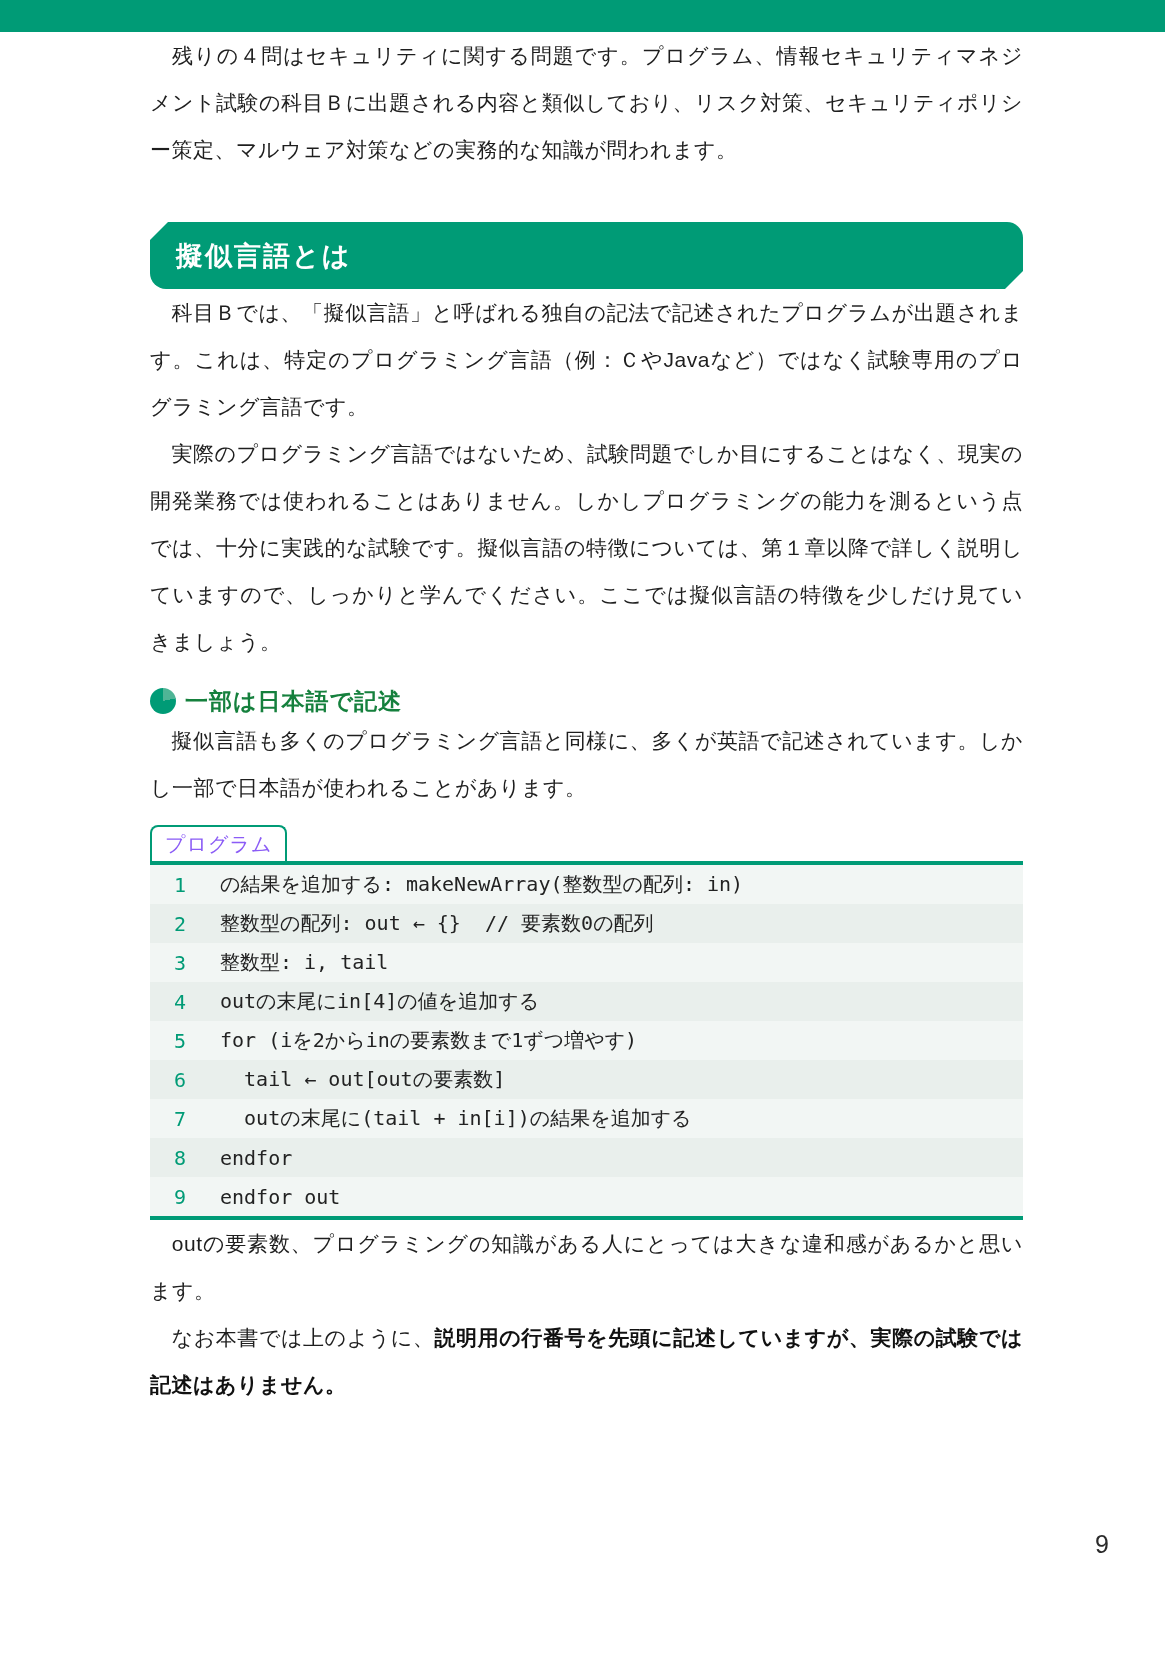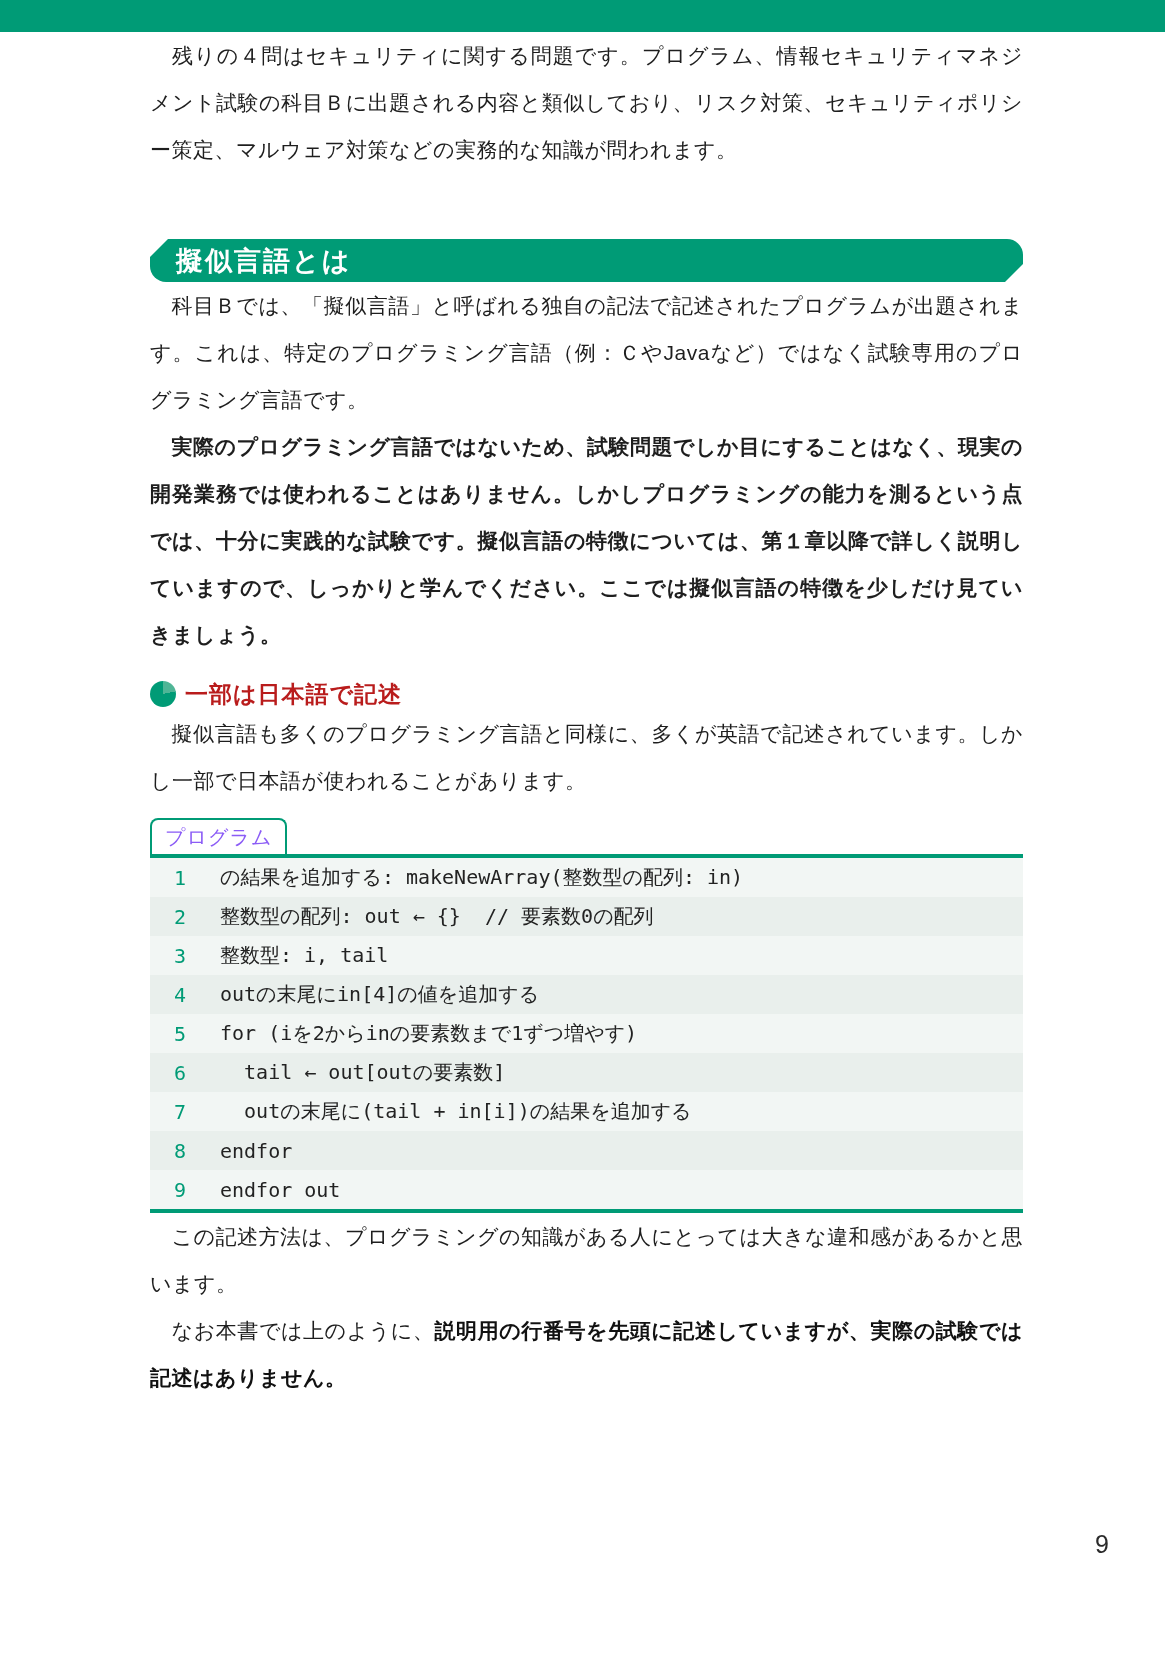--- a/index.html
+++ b/index.html
@@ -34,8 +34,8 @@
   }
   .p1 { margin-top: 71px; }
   .section-heading {
-    margin-top: 66px;
-    height: 43px;
+    margin-top: 49px;
+    height: 67px;
     background: #009b76;
     display: flex;
     align-items: center;

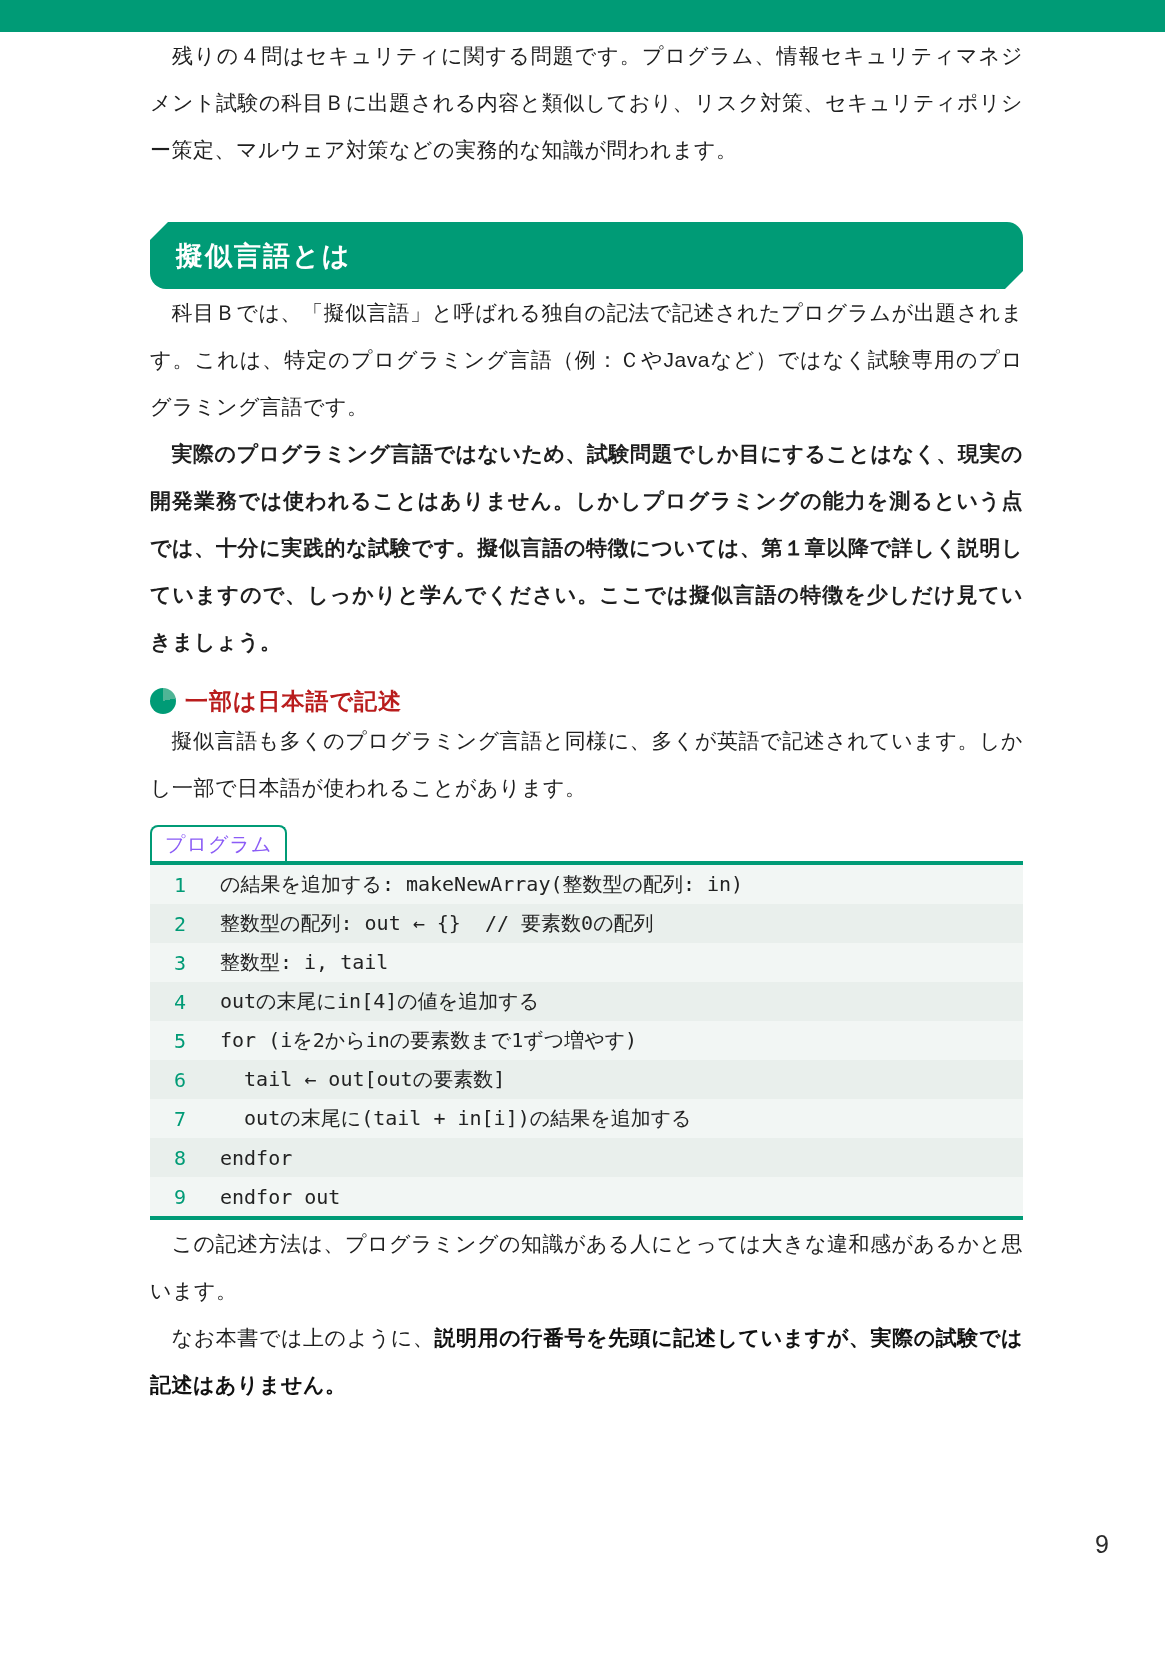--- a/index.html
+++ b/index.html
@@ -50,7 +50,7 @@
     letter-spacing: 2px;
   }
   .p2 { margin-top: 17px; }
-  .p3 { margin-top: 0; font-weight: bold; }
+  .p3 { margin-top: 0; }
   .sub-heading {
     margin-top: 20px;
     display: flex;

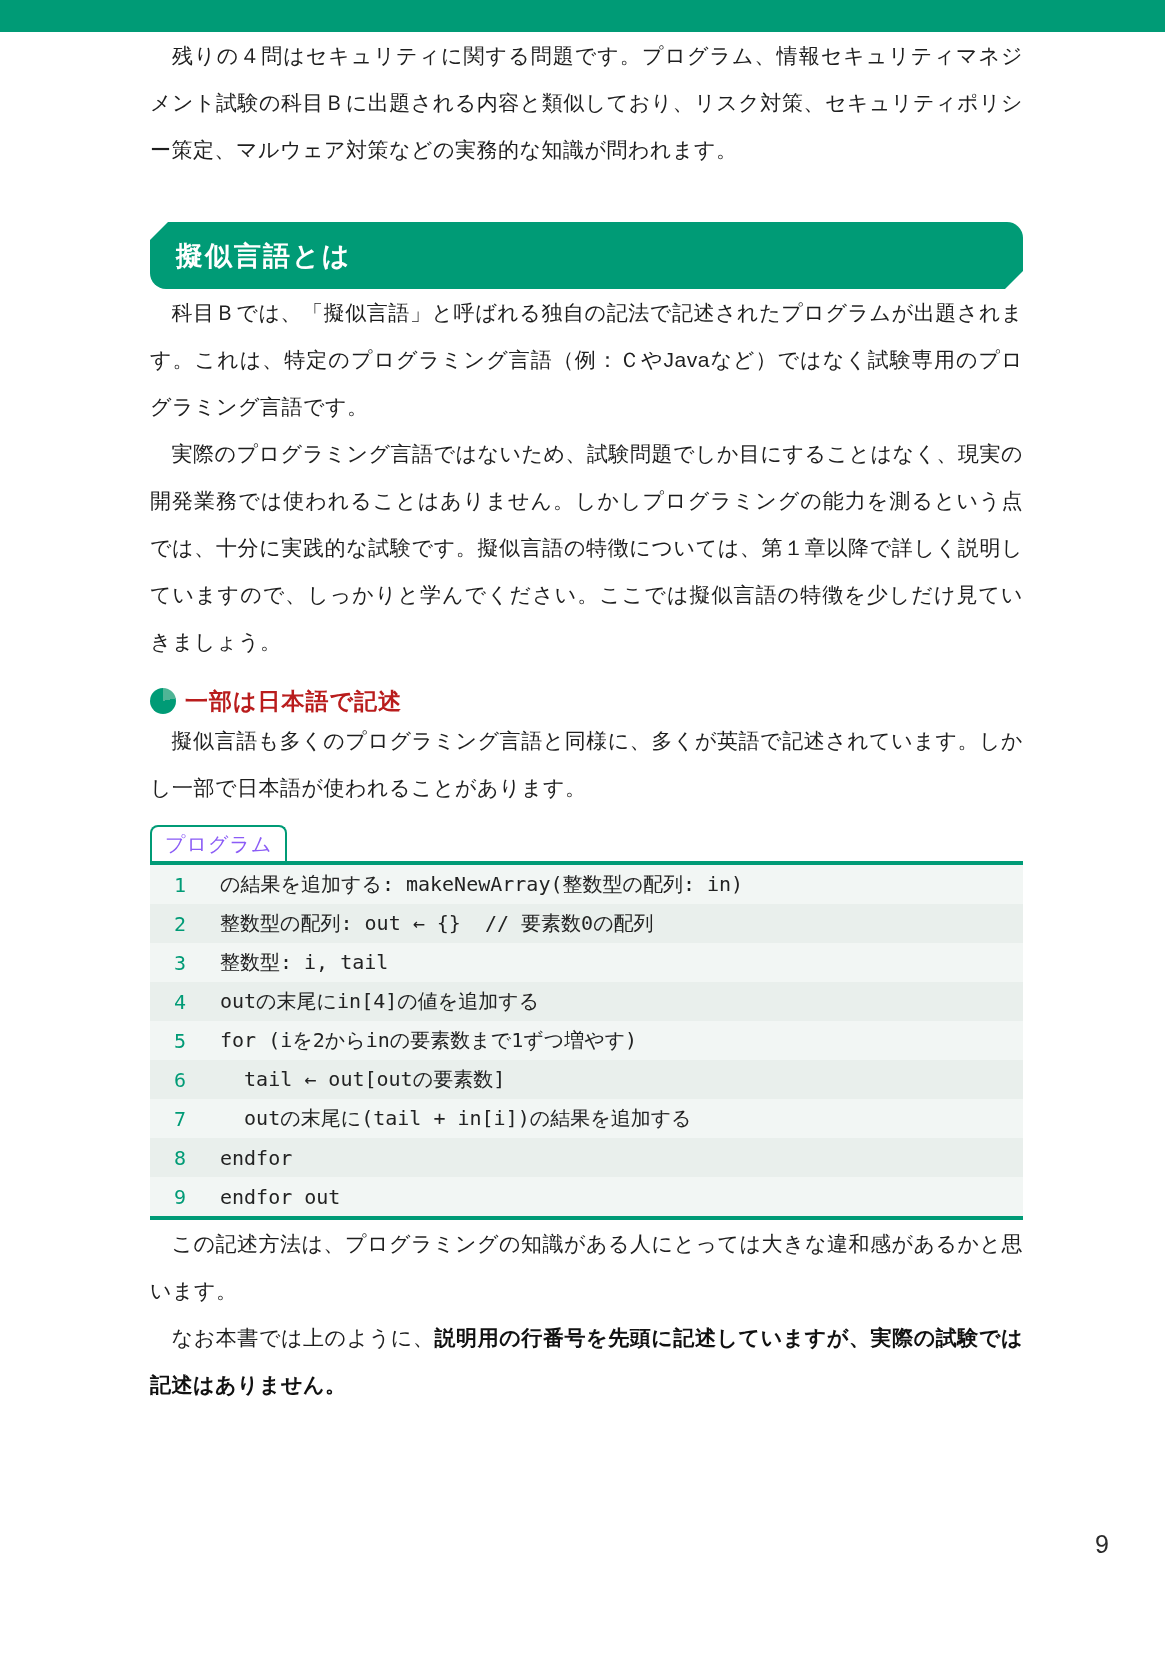--- a/index.html
+++ b/index.html
@@ -66,7 +66,7 @@
     flex: 0 0 auto;
   }
   .sub-heading .title {
-    color: #b91c1c;
+    color: #15803d;
     font-size: 23px;
     font-weight: bold;
     letter-spacing: 1px;

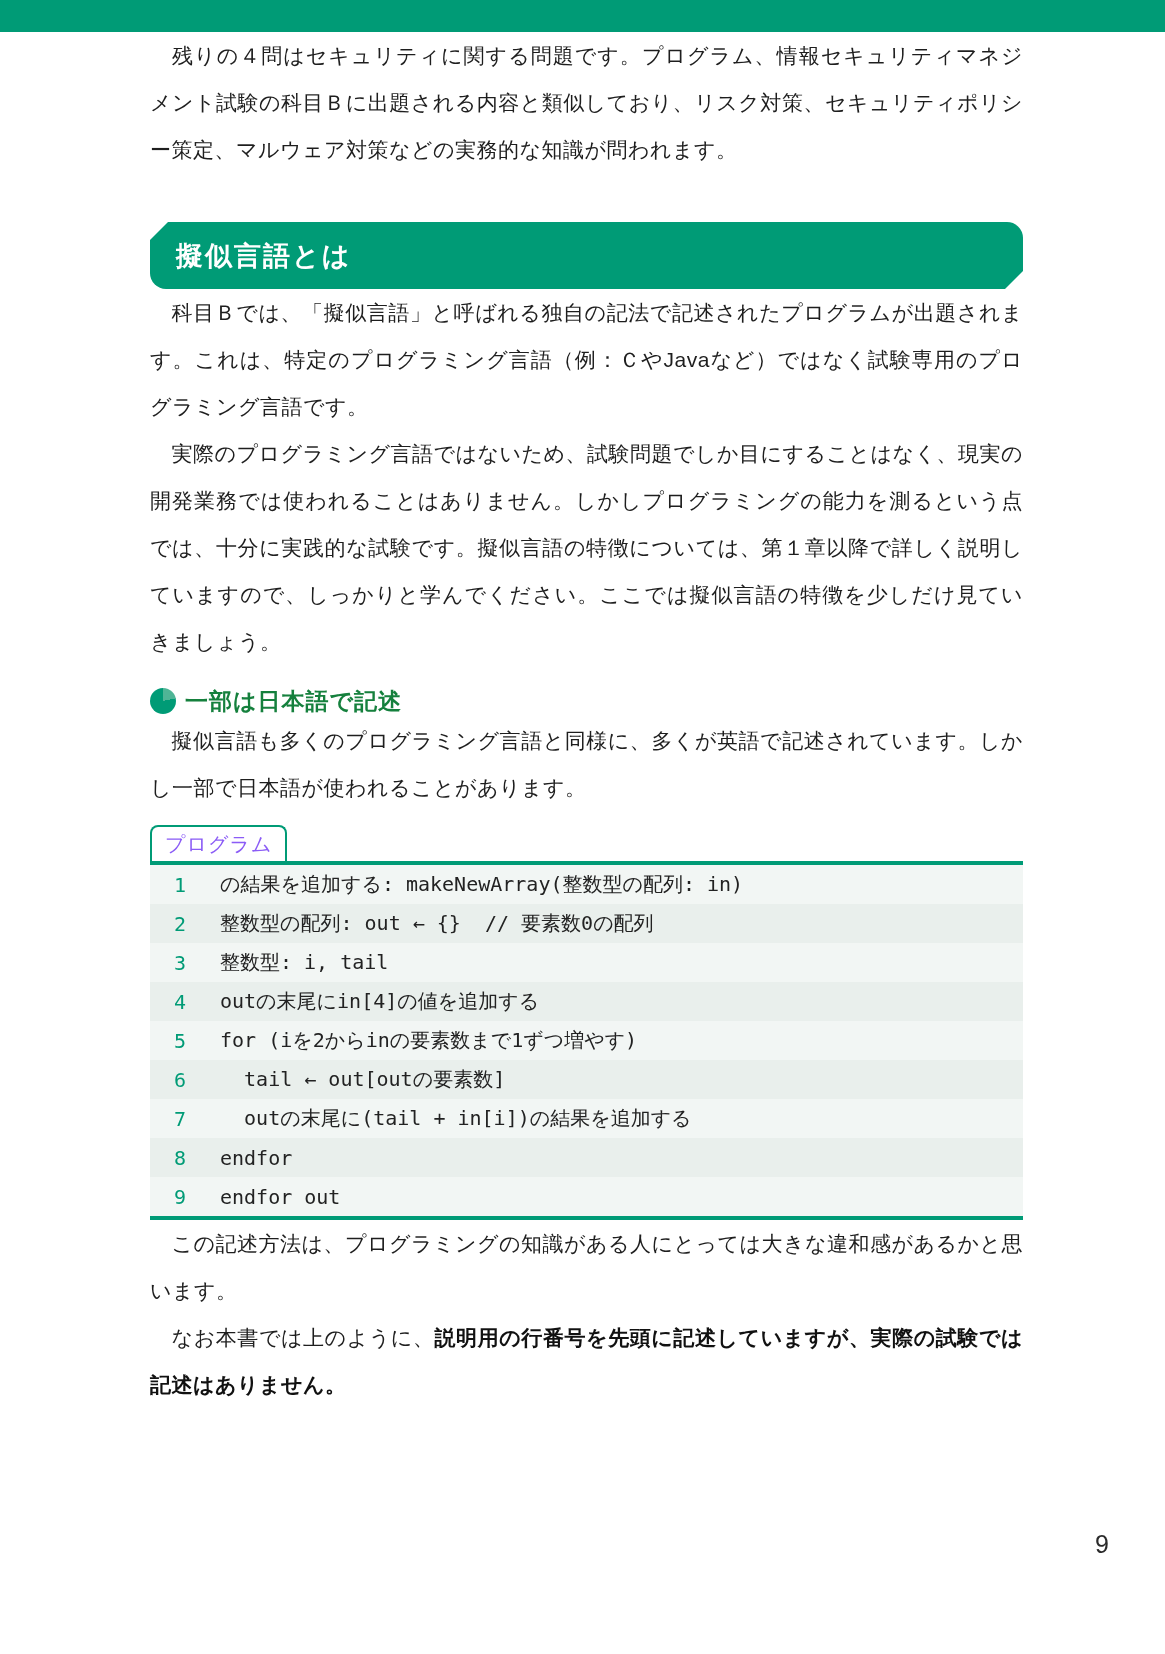--- a/index.html
+++ b/index.html
@@ -156,7 +156,7 @@
     <div class="code-row odd"><span class="line-no">9</span><span class="code-text">endfor out</span></div>
   </div>
 
-  <p class="body-text p5">　この記述方法は、プログラミングの知識がある人にとっては大きな違和感があるかと思います。</p>
+  <p class="body-text p5">　outの要素数、プログラミングの知識がある人にとっては大きな違和感があるかと思います。</p>
   <p class="body-text p6"><span>　なお本書では上のように、</span><strong>説明用の行番号を先頭に記述していますが、実際の試験では記述はありません。</strong></p>
 
 </div>

